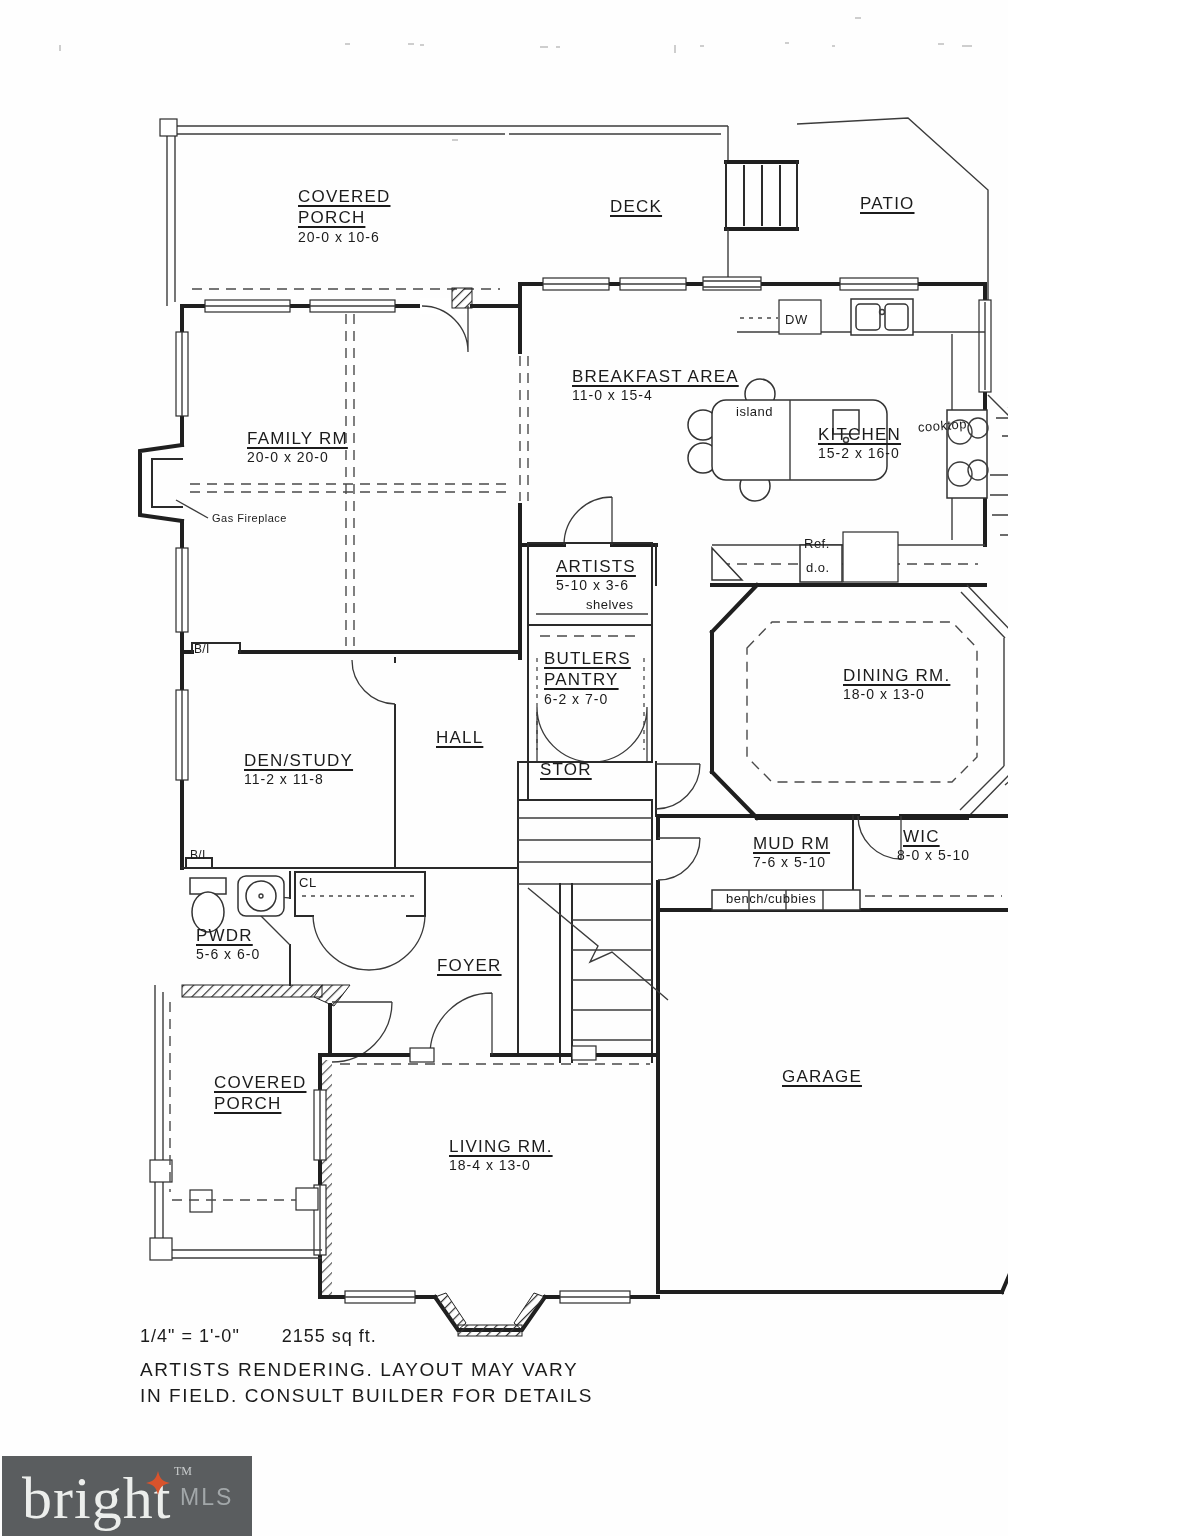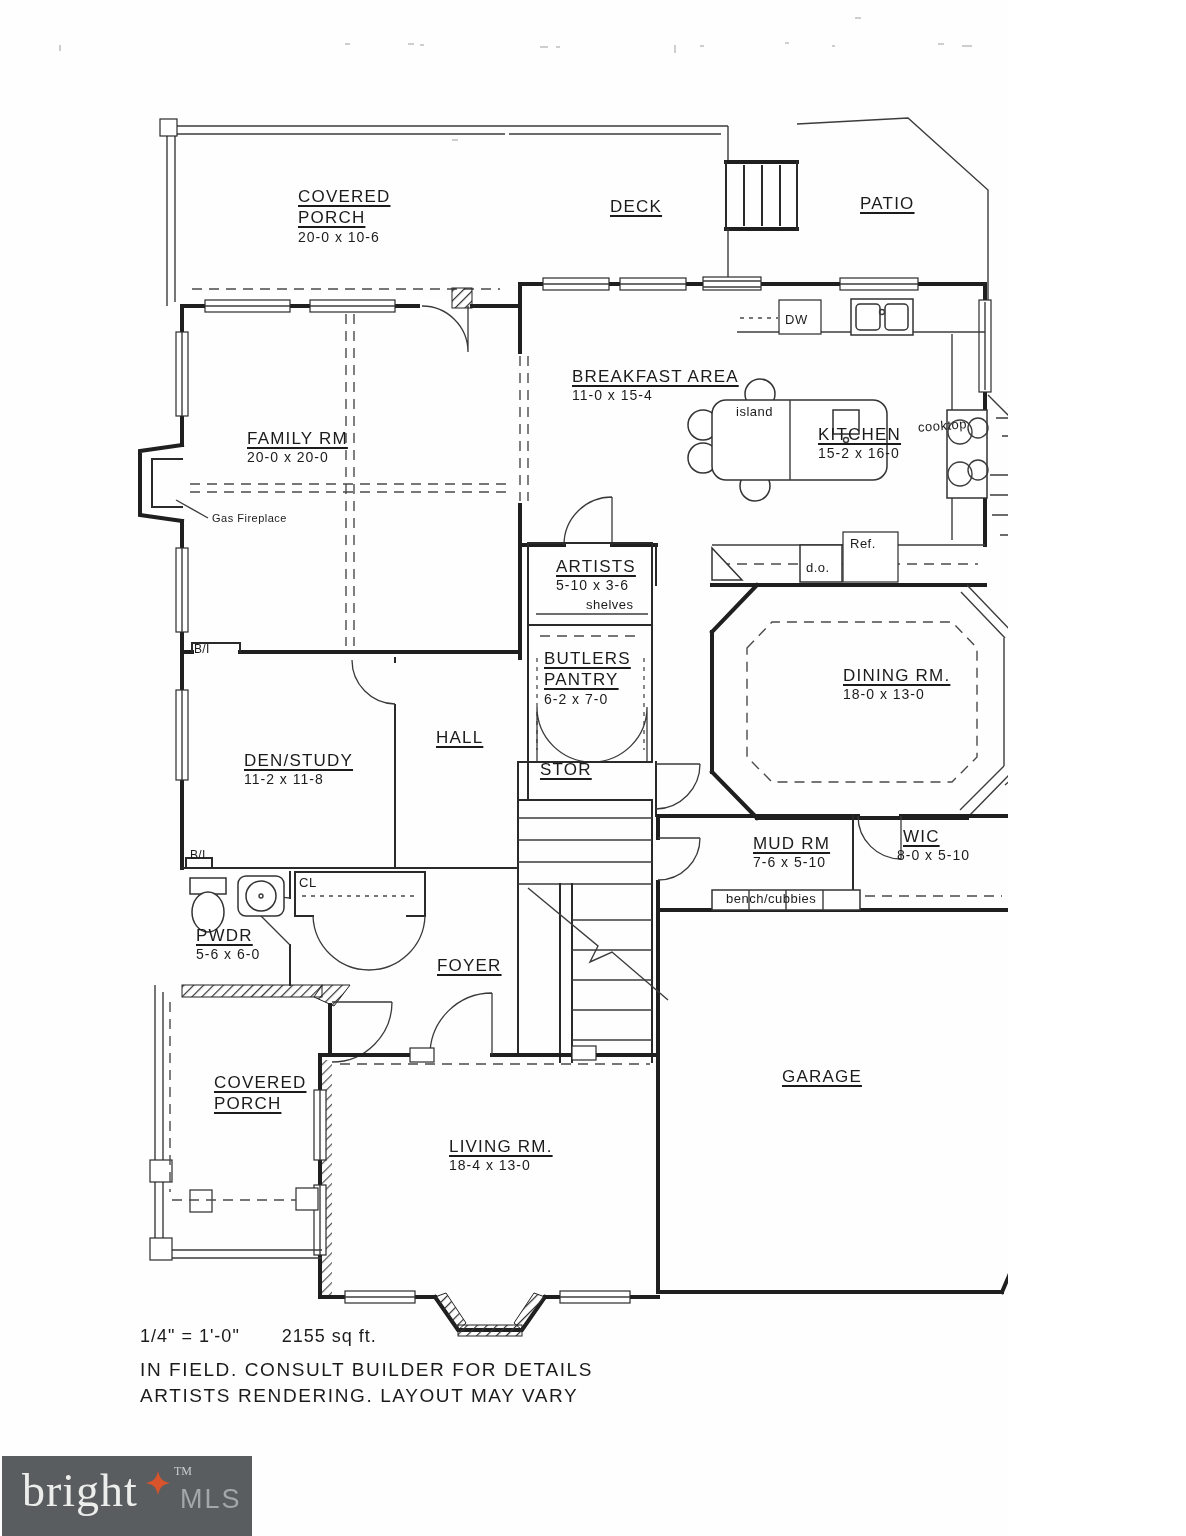--- a/index.html
+++ b/index.html
@@ -304,7 +304,7 @@
     <span>DW</span>
   </div>
 
-  <div class="lbl sm" style="left:850px;top:536px">
+  <div class="lbl sm" style="left:804px;top:536px">
     <span>Ref.</span>
   </div>
 

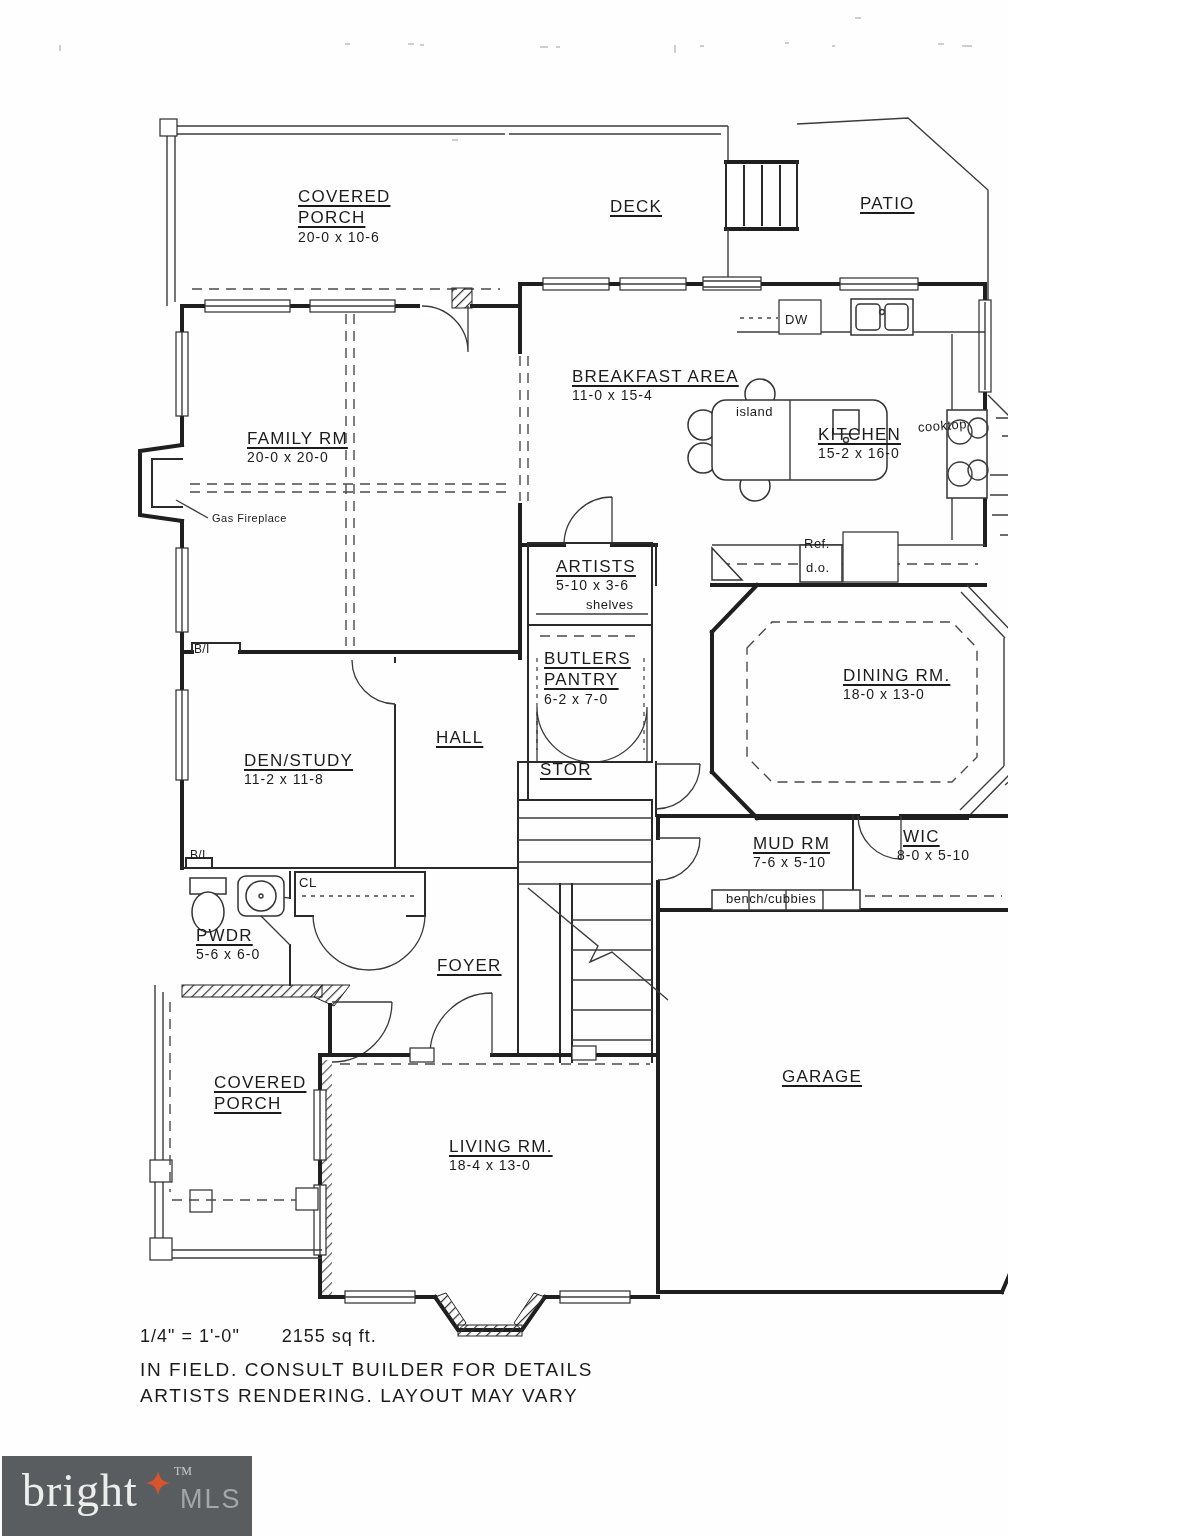--- a/index.html
+++ b/index.html
@@ -406,8 +406,8 @@
       <span>1/4" = 1'-0"</span><span class="area">2155 sq ft.</span>
     </div>
     <div class="f-disc">
+      <div>ARTISTS RENDERING. LAYOUT MAY VARY</div>
       <div>IN FIELD. CONSULT BUILDER FOR DETAILS</div>
-      <div>ARTISTS RENDERING. LAYOUT MAY VARY</div>
     </div>
   </div>
 

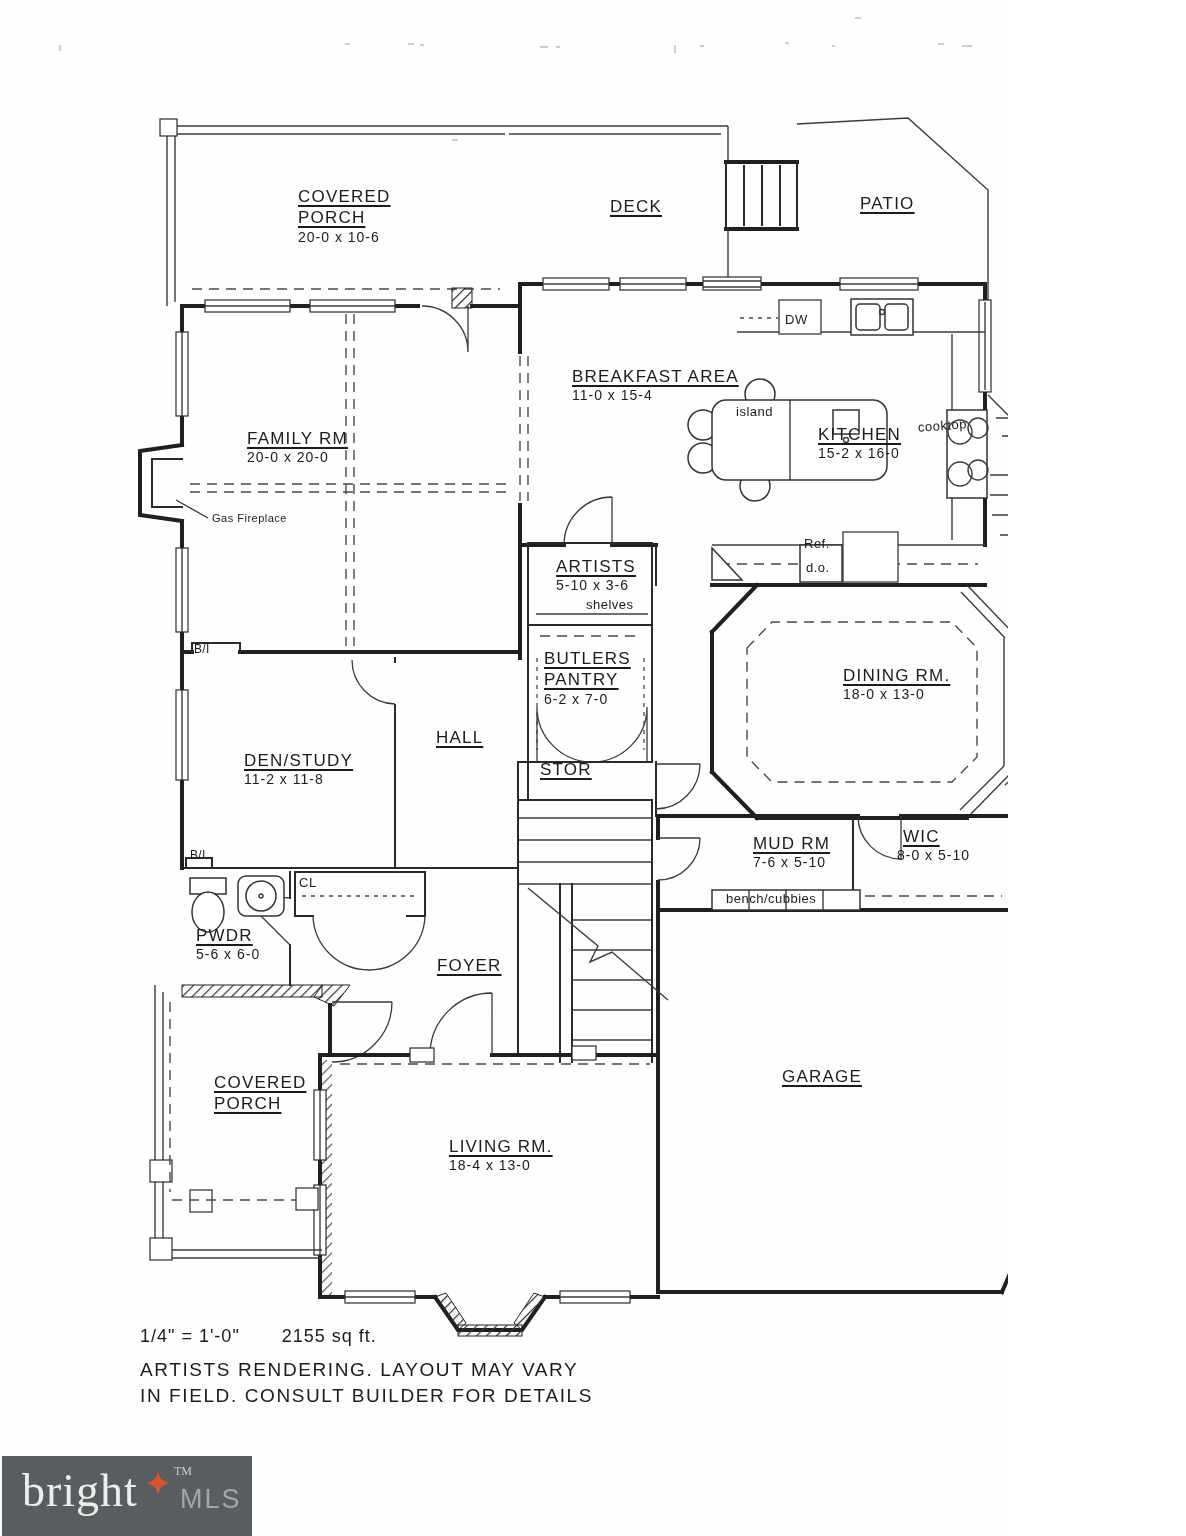--- a/index.html
+++ b/index.html
@@ -33,7 +33,7 @@
   
   .logo{position:absolute;left:2px;top:1456px;width:250px;height:80px;background:#5a5d5f;}
   .logo-brand{position:absolute;left:20px;top:8px;font-family:"Liberation Serif",serif;
-              font-size:46px;color:#eceeec;letter-spacing:1px;}
+              font-size:60px;color:#eceeec;letter-spacing:1px;}
   .logo-star{position:absolute;left:143px;top:14px;width:26px;height:26px;}
   .logo-tm{position:absolute;left:172px;top:8px;font-size:12px;color:#c9cccd;font-family:Liberation Serif, serif;}
   .logo-mls{position:absolute;left:178px;top:28px;font-size:27px;color:#a2a7a9;letter-spacing:2px;}

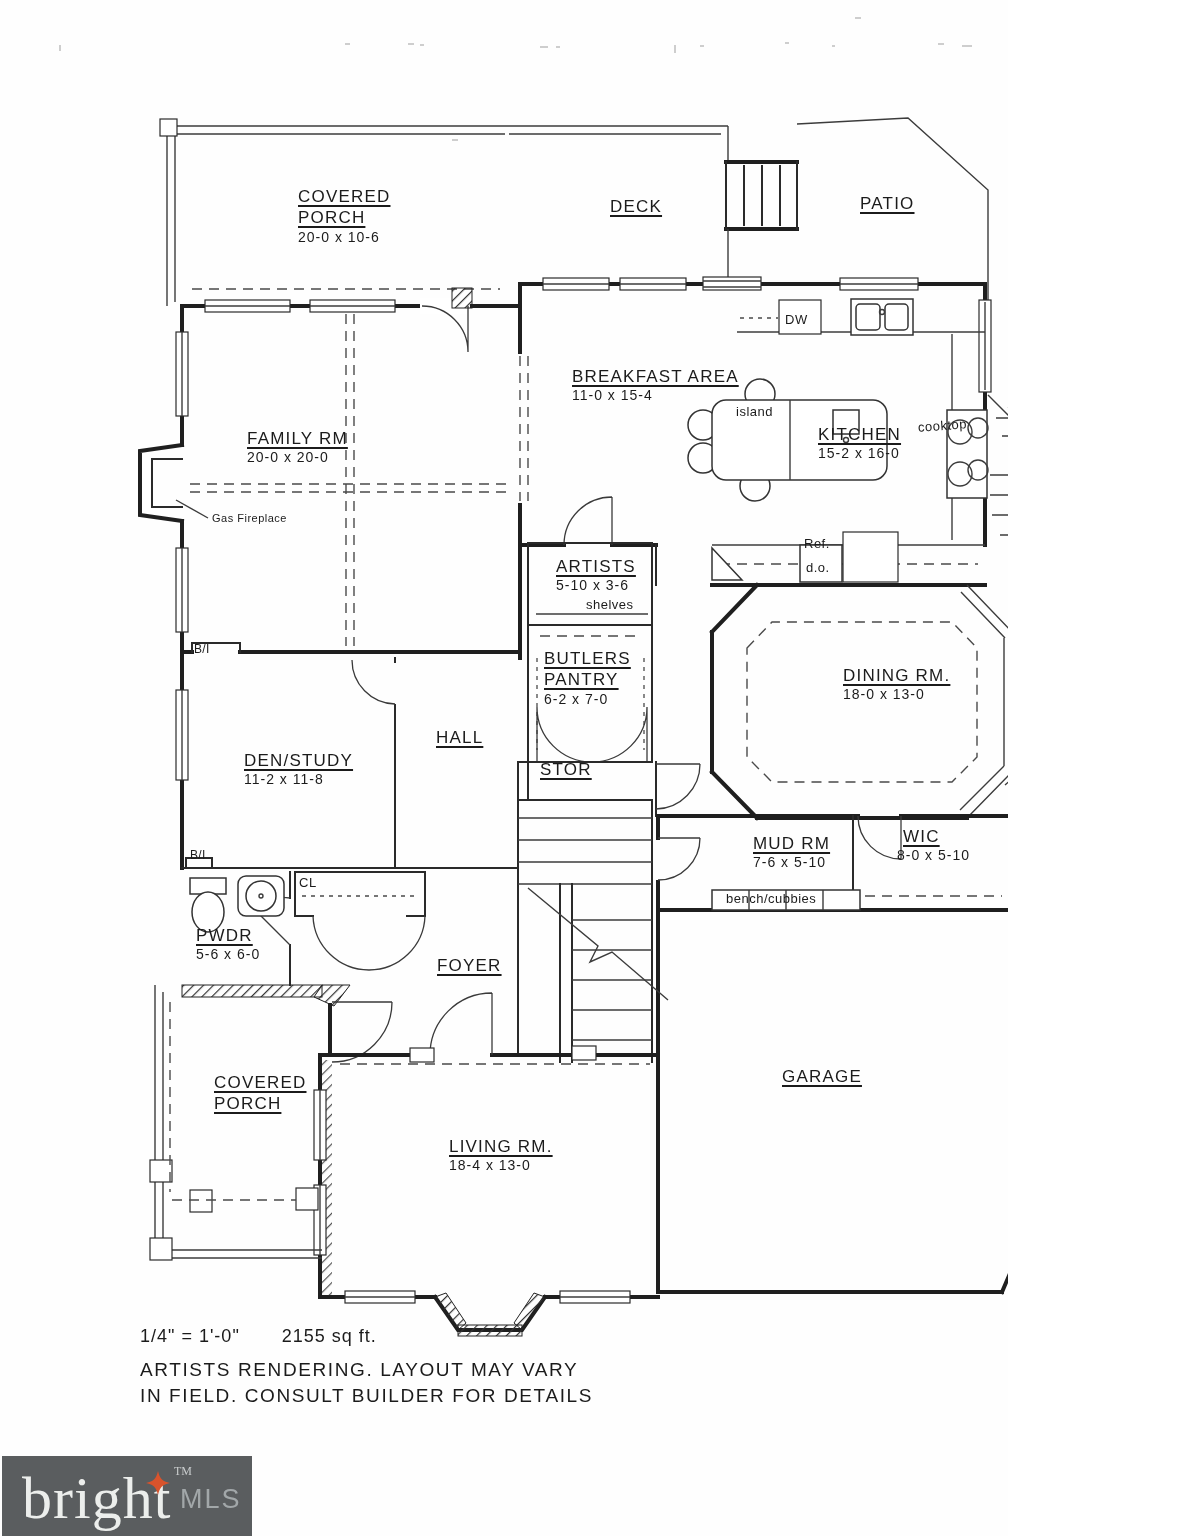--- a/index.html
+++ b/index.html
@@ -36,7 +36,7 @@
               font-size:60px;color:#eceeec;letter-spacing:1px;}
   .logo-star{position:absolute;left:143px;top:14px;width:26px;height:26px;}
   .logo-tm{position:absolute;left:172px;top:8px;font-size:12px;color:#c9cccd;font-family:Liberation Serif, serif;}
-  .logo-mls{position:absolute;left:178px;top:28px;font-size:27px;color:#a2a7a9;letter-spacing:2px;}
+  .logo-mls{position:absolute;left:178px;top:28px;font-size:23px;color:#a2a7a9;letter-spacing:2px;}
 </style>
 </head>
 <body>

